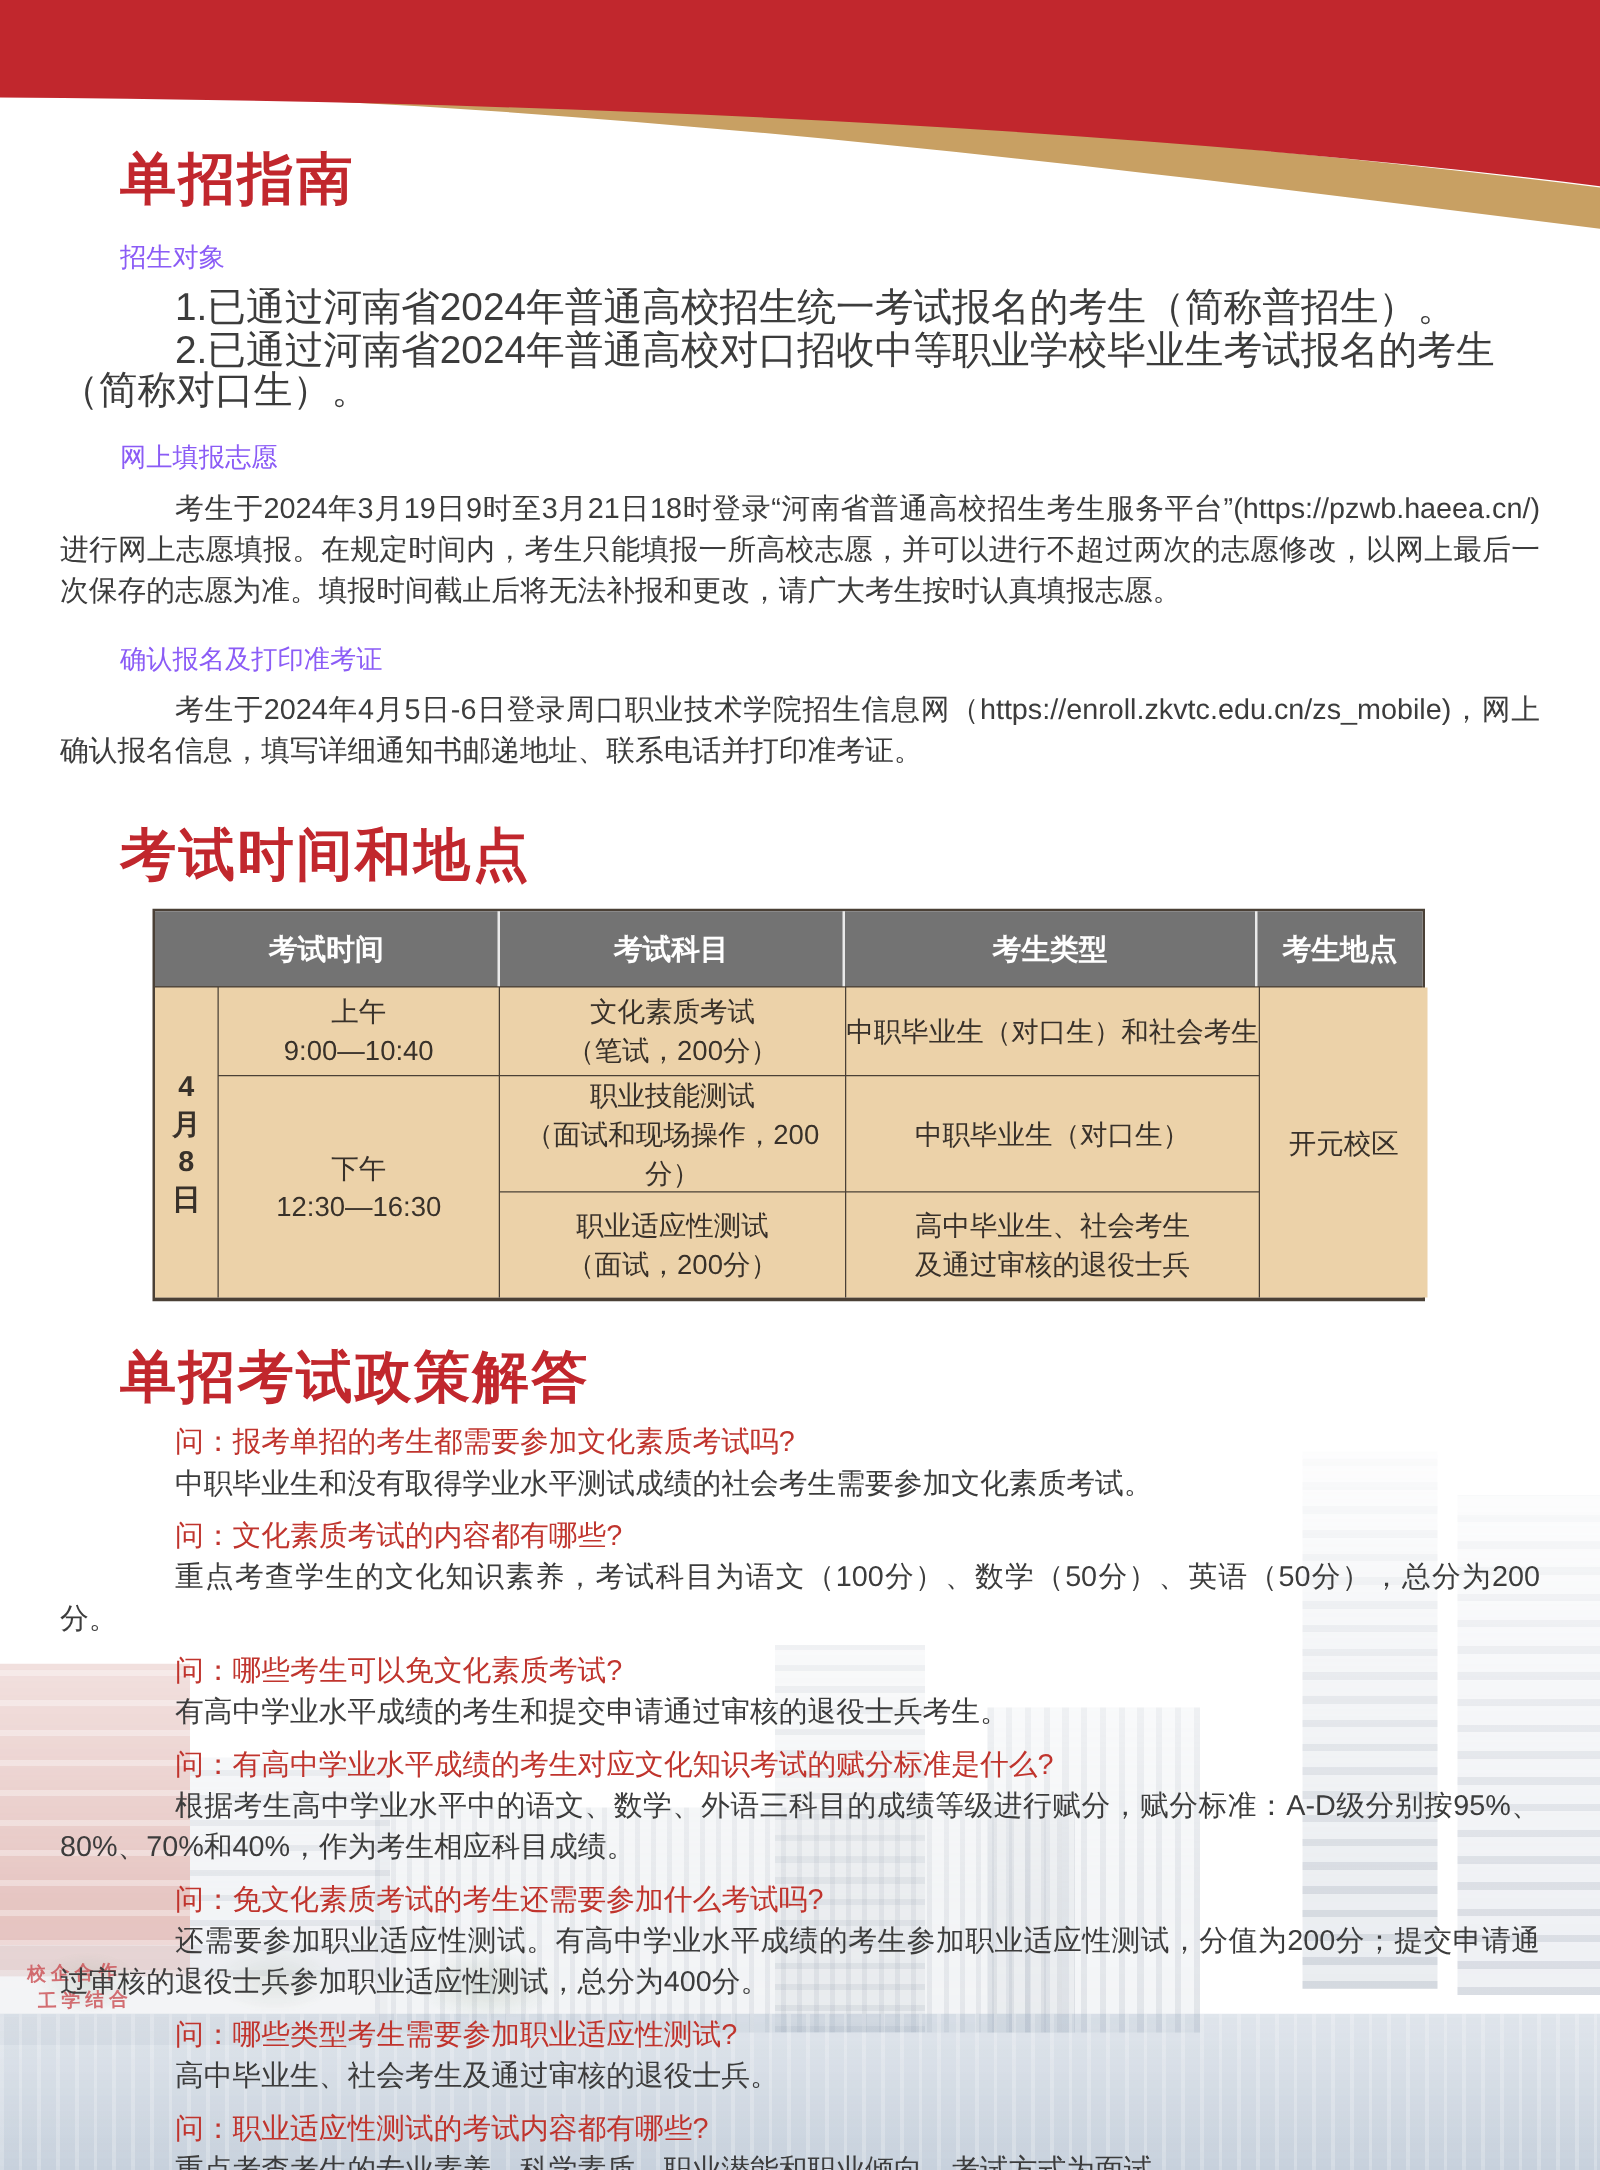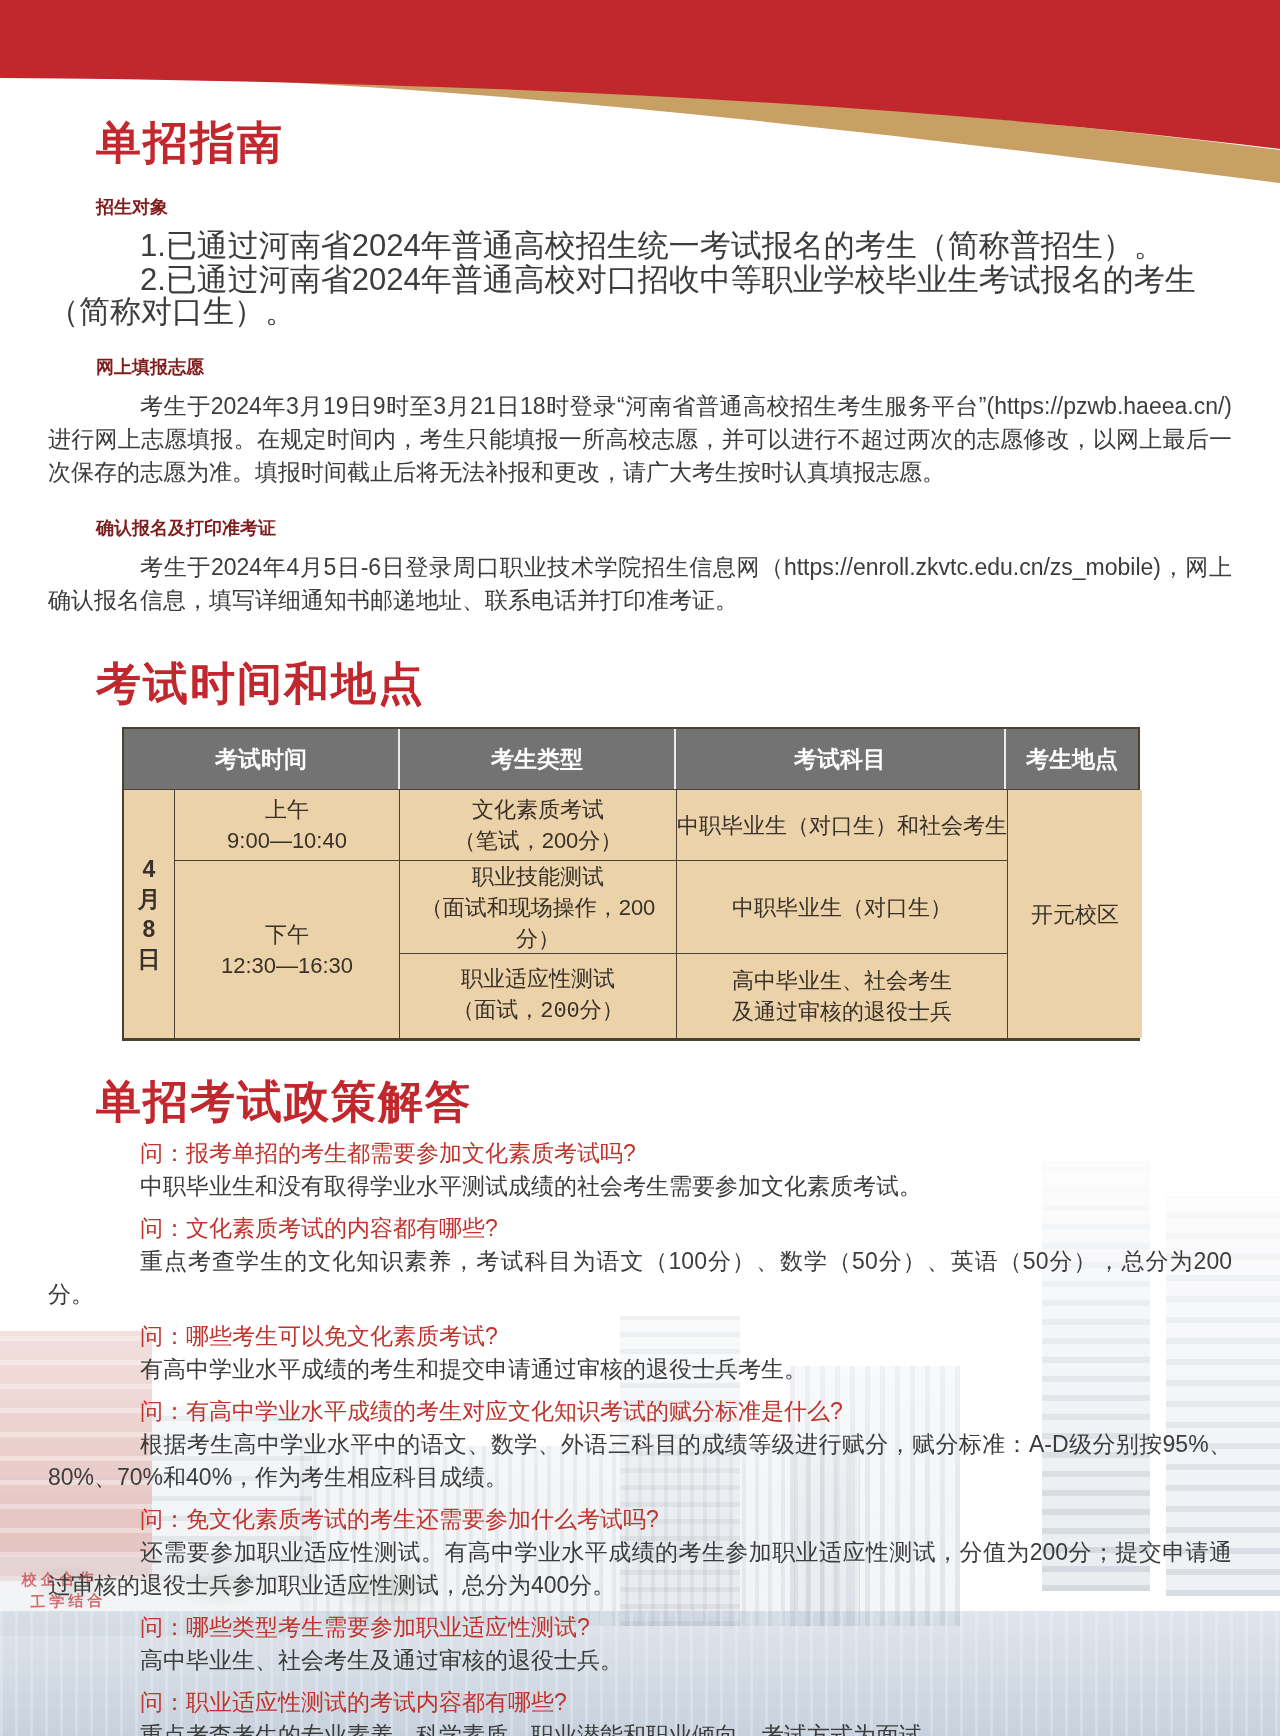--- a/index.html
+++ b/index.html
@@ -52,7 +52,7 @@
   .content { position:relative; z-index:2; padding:118px 48px 0 48px; }
 
   .big-title { font-size:45px; font-weight:bold; color:#c1272d; letter-spacing:2px; margin:0 0 0 48px; line-height:50px; }
-  .sub-heading { font-size:18px; font-weight:bold; color:#7f1d1d; margin:24px 0 8px 48px; line-height:30px; }
+  .sub-heading { font-size:21px; font-weight:normal; color:#8b5cf6; margin:24px 0 8px 48px; line-height:30px; }
   .item { font-size:31px; color:#3c3c3c; line-height:32px; margin:2px 0; text-indent:92px; }
   .para { font-size:23px; color:#3c3c3c; line-height:33px; margin:6px 0; text-indent:92px; text-align:justify; }
 

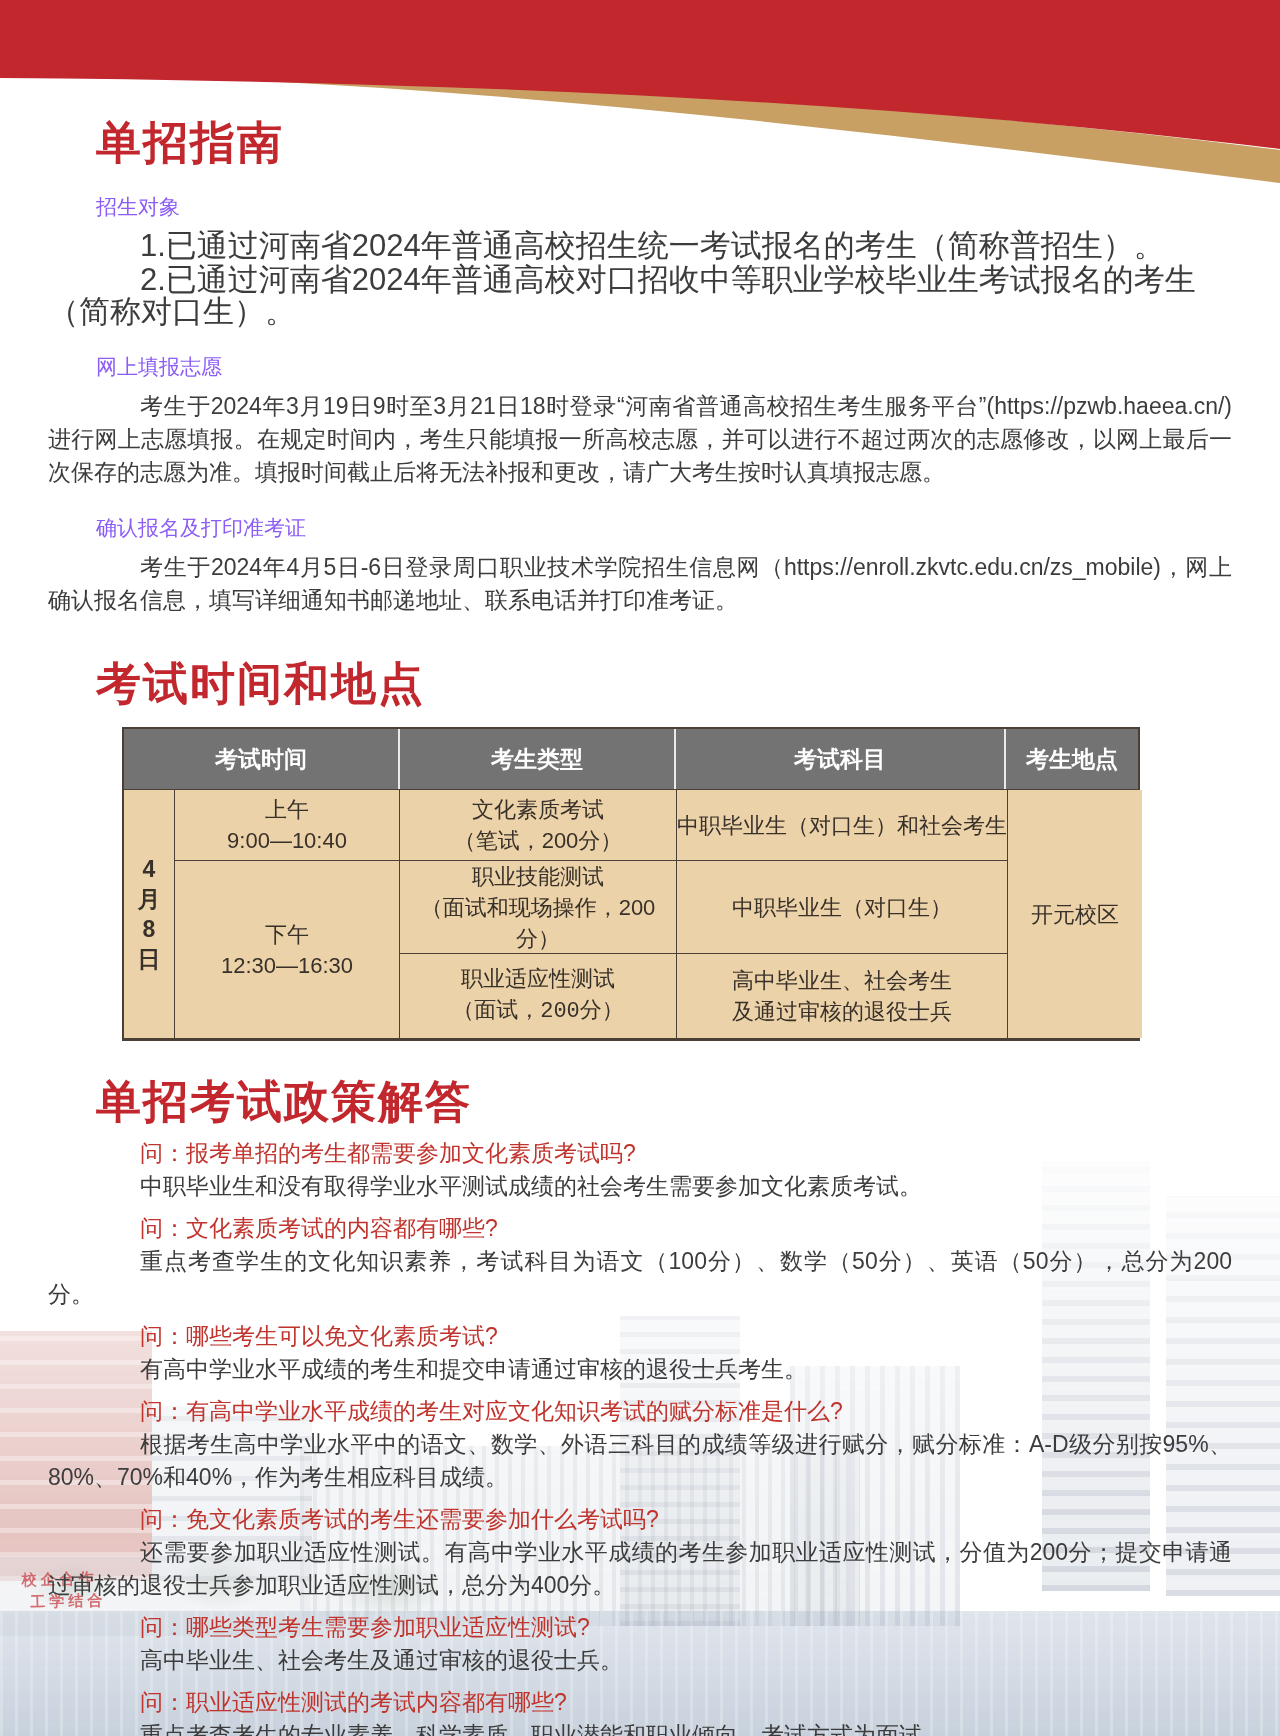--- a/index.html
+++ b/index.html
@@ -136,8 +136,8 @@
     <div class="exam-table">
       <div class="thead">
         <div class="th">考试时间</div>
+        <div class="th">考试科目</div>
         <div class="th">考生类型</div>
-        <div class="th">考试科目</div>
         <div class="th">考生地点</div>
       </div>
       <div class="tbody">

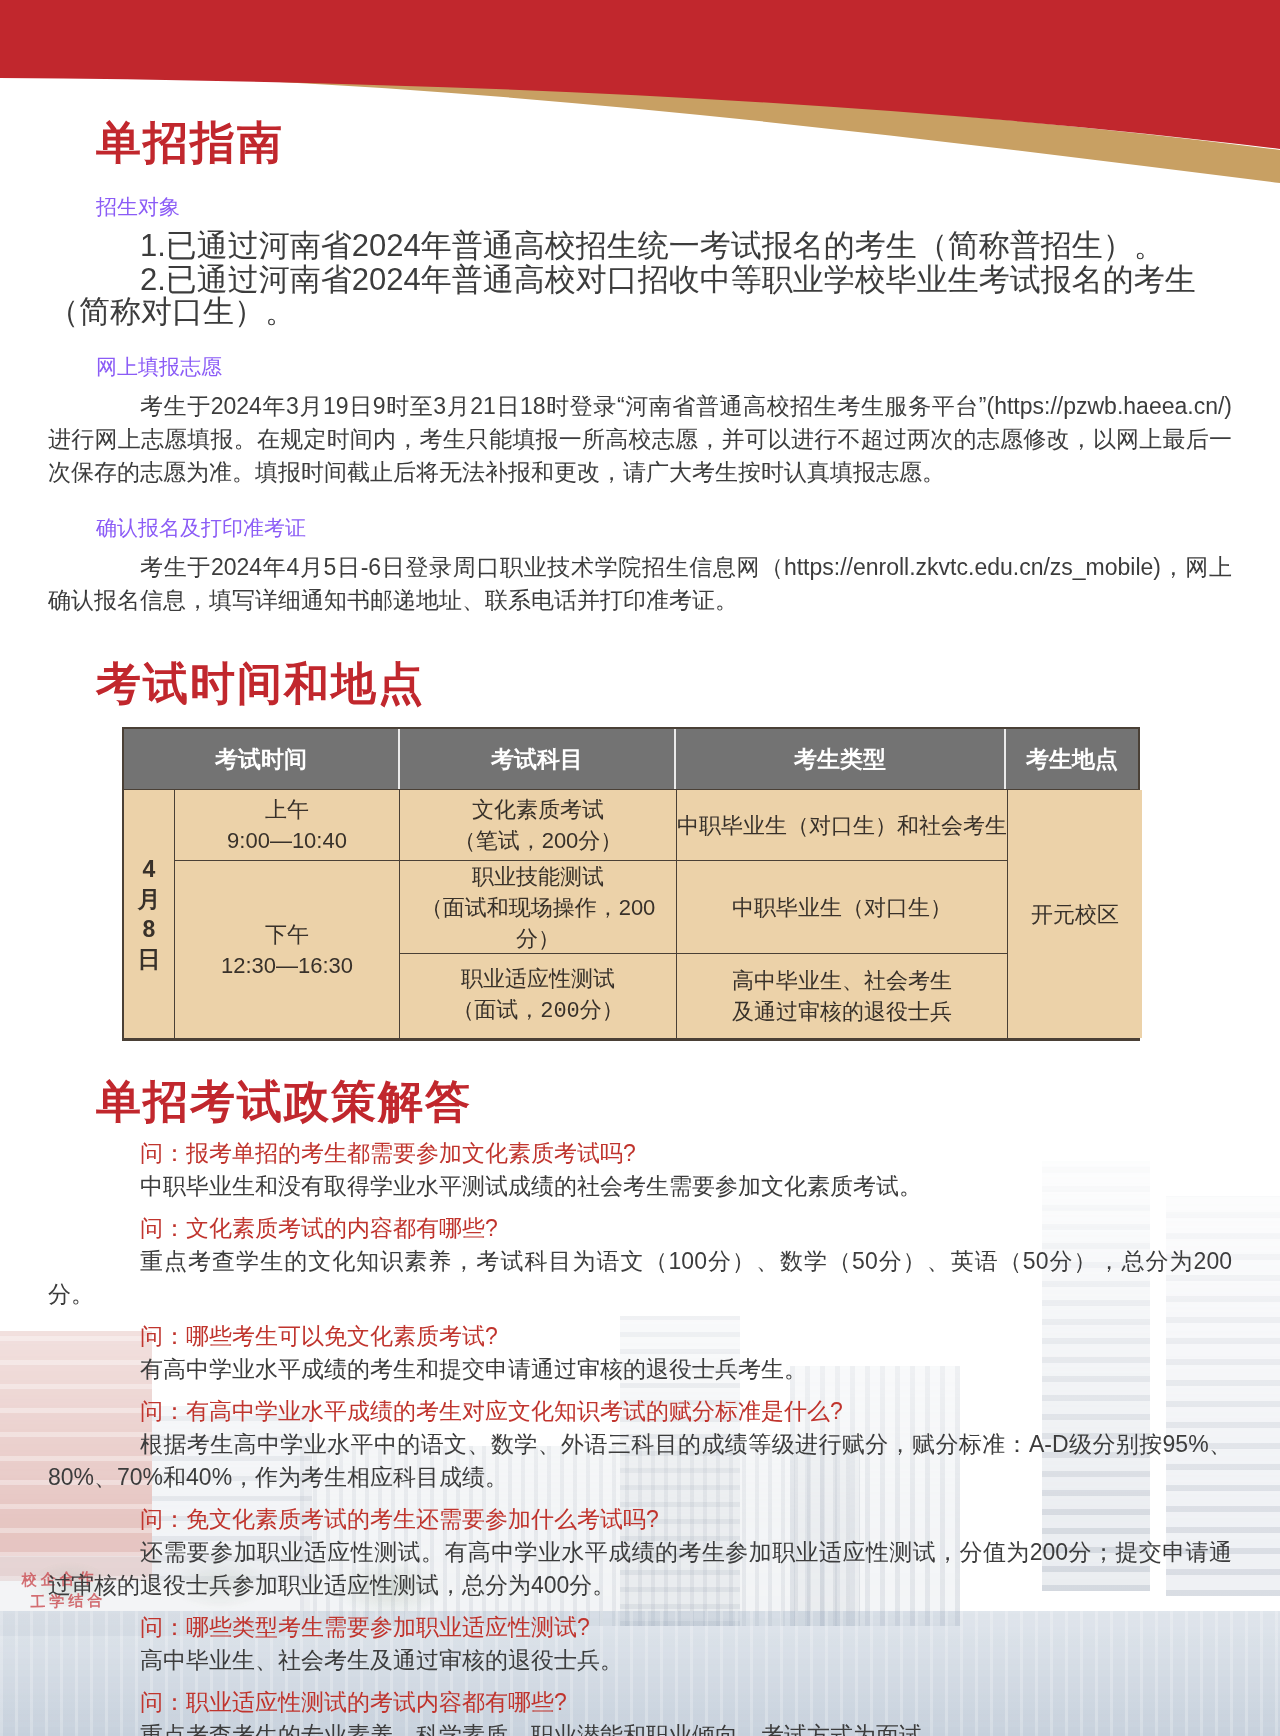--- a/index.html
+++ b/index.html
@@ -73,7 +73,7 @@
   .cell-pm   { grid-column:2; grid-row:2/4; }
   .cell-s1   { grid-column:3; grid-row:1; }
   .cell-s2   { grid-column:3; grid-row:2; }
-  .cell-s3   { grid-column:3; grid-row:3;font-family:Liberation Mono, monospace; }
+  .cell-s3   { grid-column:3; grid-row:3; }
   .cell-t1   { grid-column:4; grid-row:1; }
   .cell-t2   { grid-column:4; grid-row:2; }
   .cell-t3   { grid-column:4; grid-row:3; }

